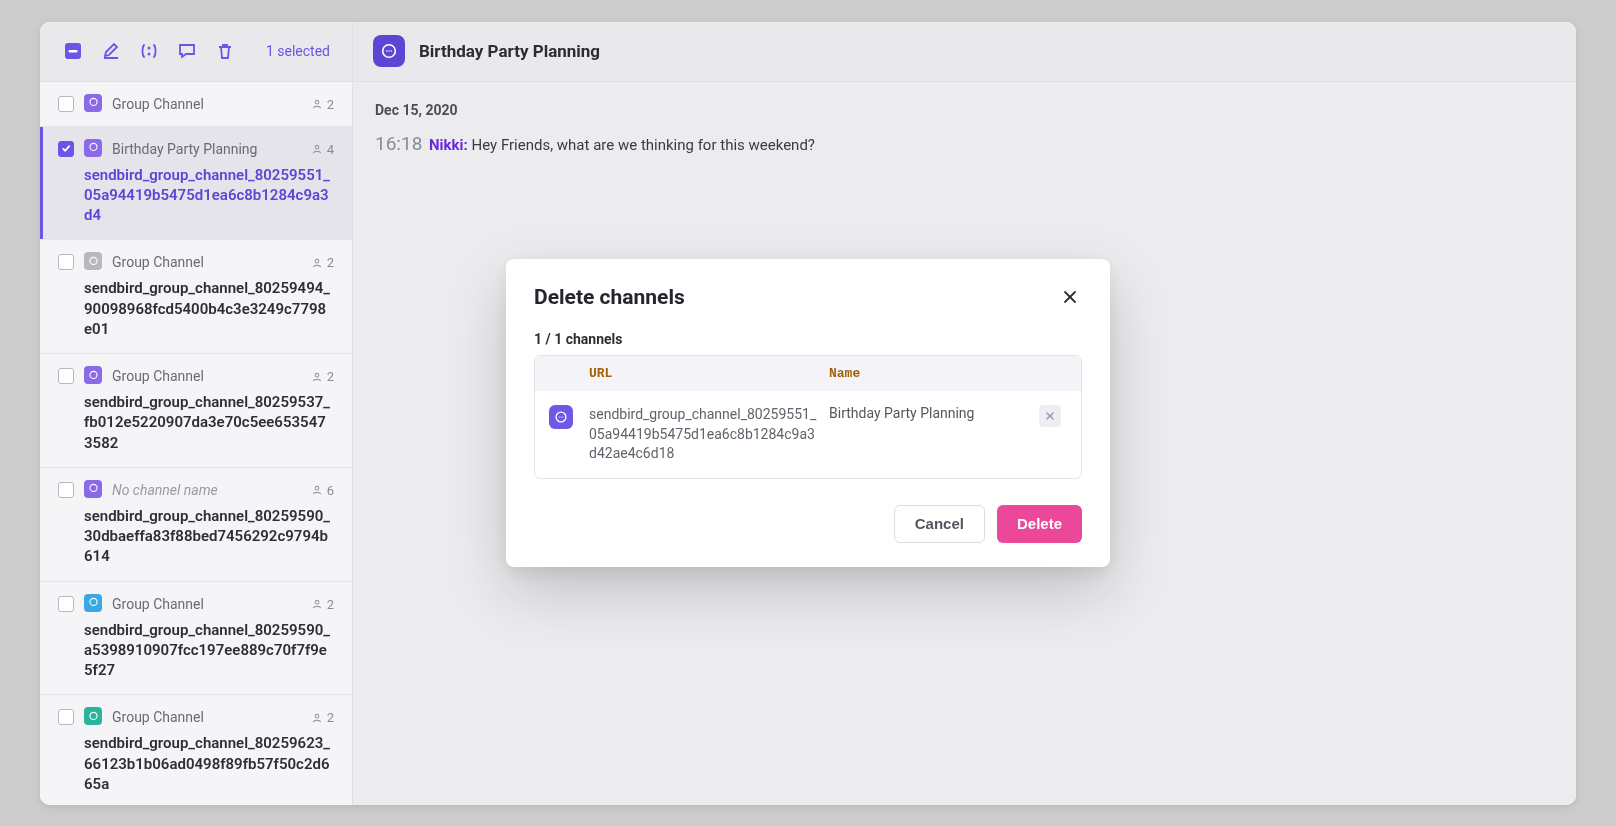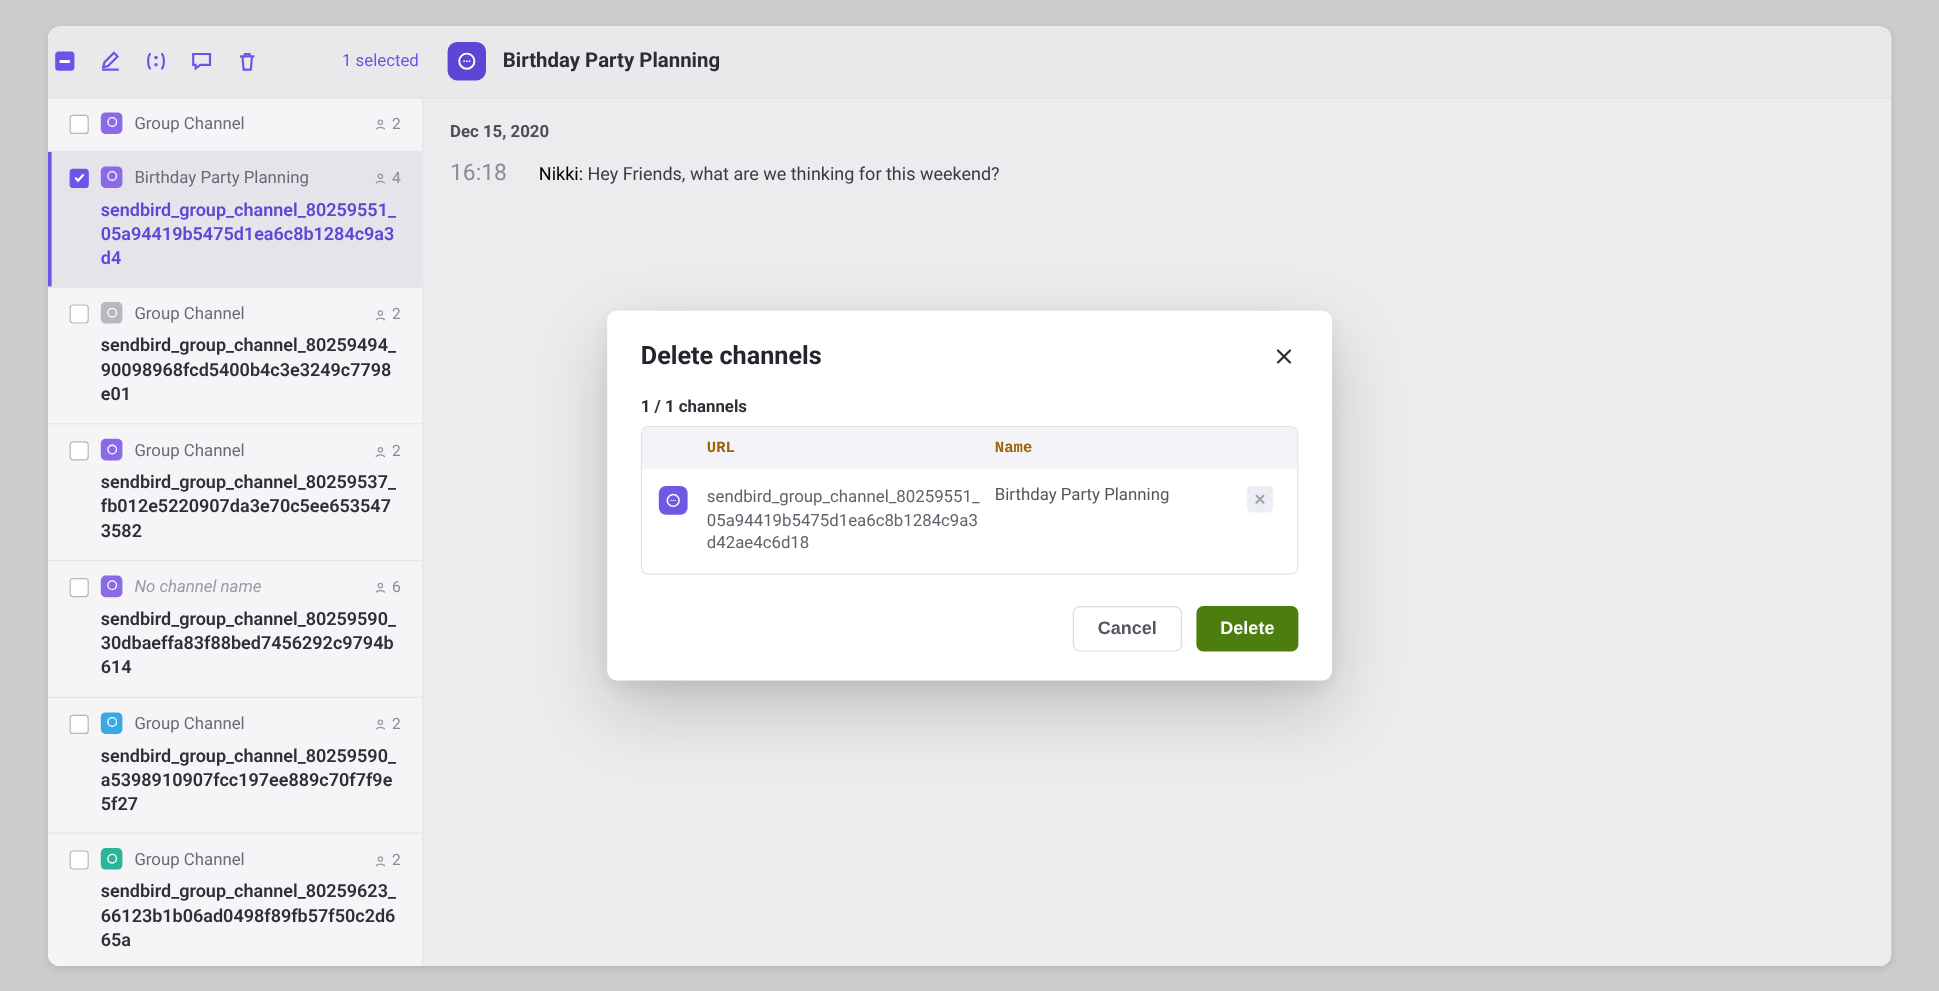--- a/index.html
+++ b/index.html
@@ -10,7 +10,7 @@
 
   
   .sidebar { width: 313px; min-width:313px; border-right:1px solid #e0e0e3; display:flex; flex-direction:column; background:#f5f5f7; }
-  .toolbar { height:60px; display:flex; align-items:center; gap:16px; padding:0 3px; border-bottom:1px solid #e0e0e3; background:#e9e9ec;}
+  .toolbar { height:60px; display:flex; align-items:center; gap:16px; padding:0 22px; border-bottom:1px solid #e0e0e3; background:#e9e9ec;}
   .tb-icon { width:22px; height:22px; display:flex; align-items:center; justify-content:center; color:#6b54e8; cursor:pointer; }
   .tb-selcount { margin-left:auto; color:#6b54e8; font-size:14px; }
   .list { flex:1; overflow:auto; }

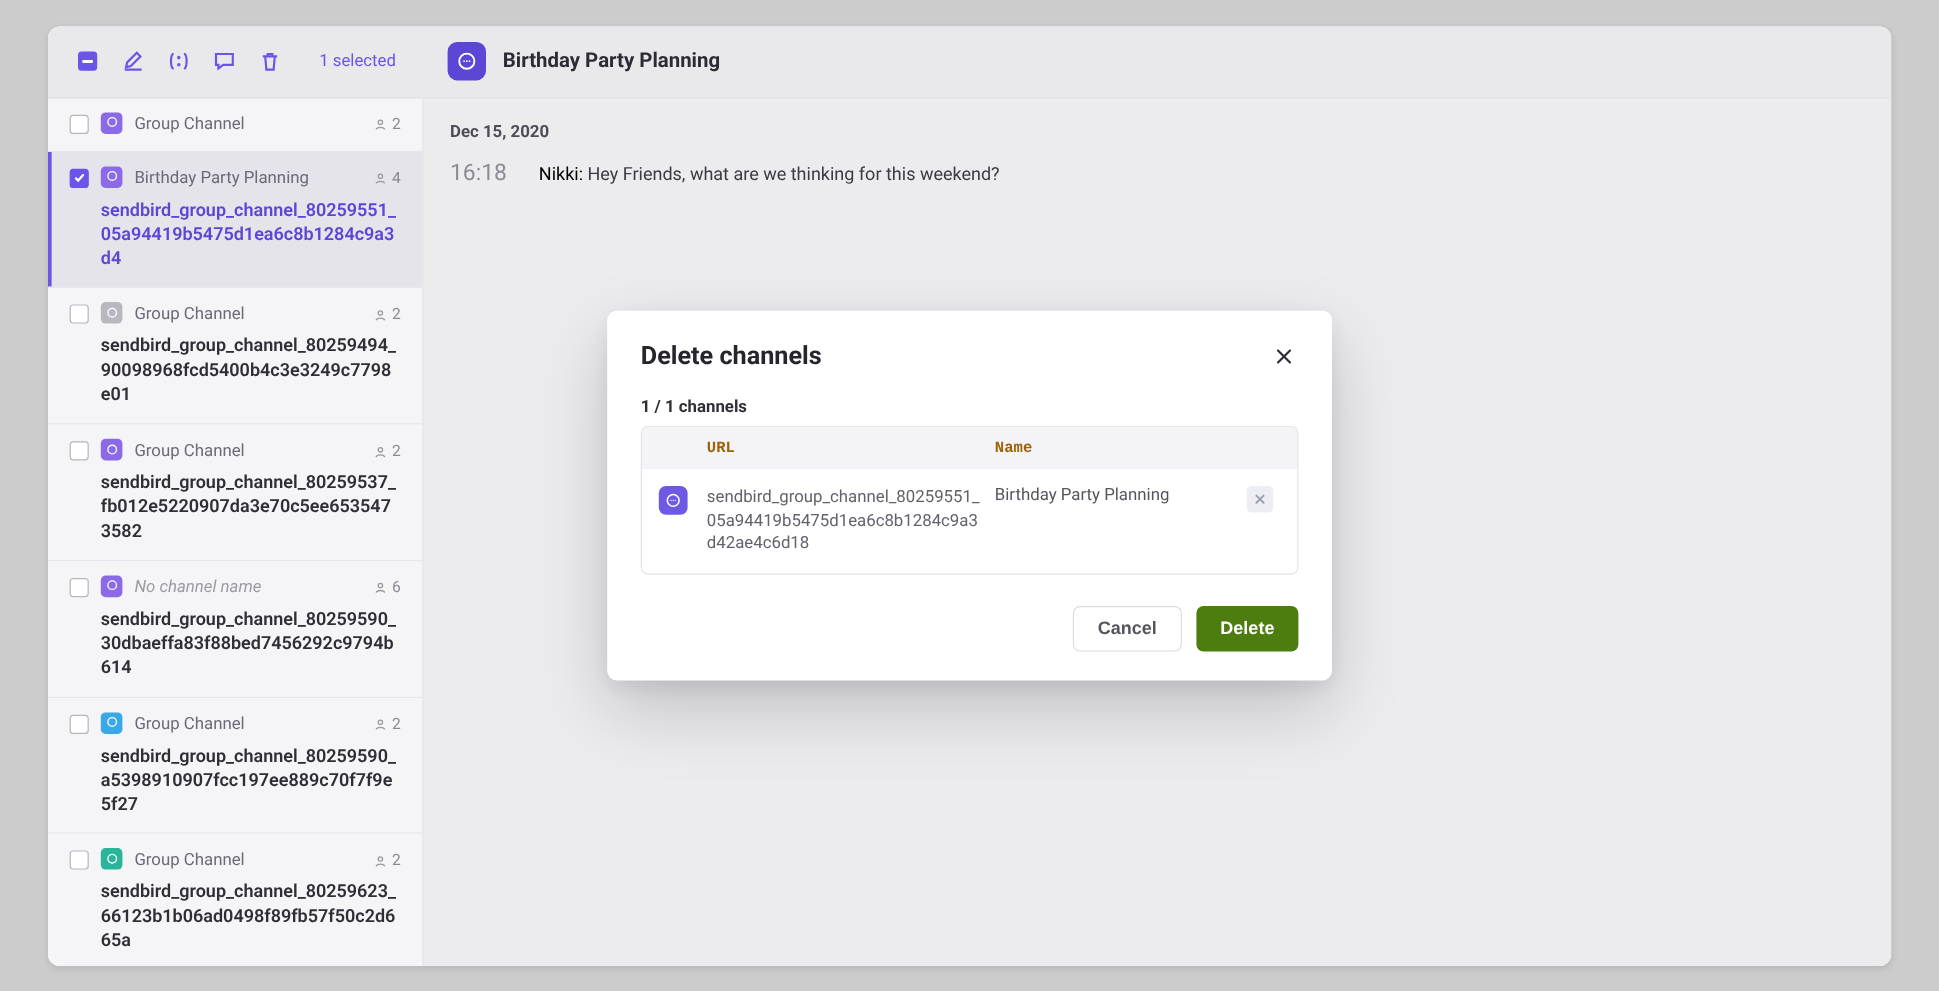--- a/index.html
+++ b/index.html
@@ -38,7 +38,7 @@
   .date { font-size:14px; font-weight:700; color:#4d4d58; margin-bottom:14px; }
   .msgrow { display:flex; align-items:baseline; gap:14px; font-size:15px; }
   .msgtime { color:#8b8b95; font-size:19px; width:40px;}
-  .msguser { color:#000000; font-weight:400;margin-left:20px; }
+  .msguser { color:#6d28d9; font-weight:700; }
   .msgtext { color:#3a3a44; }
 
   

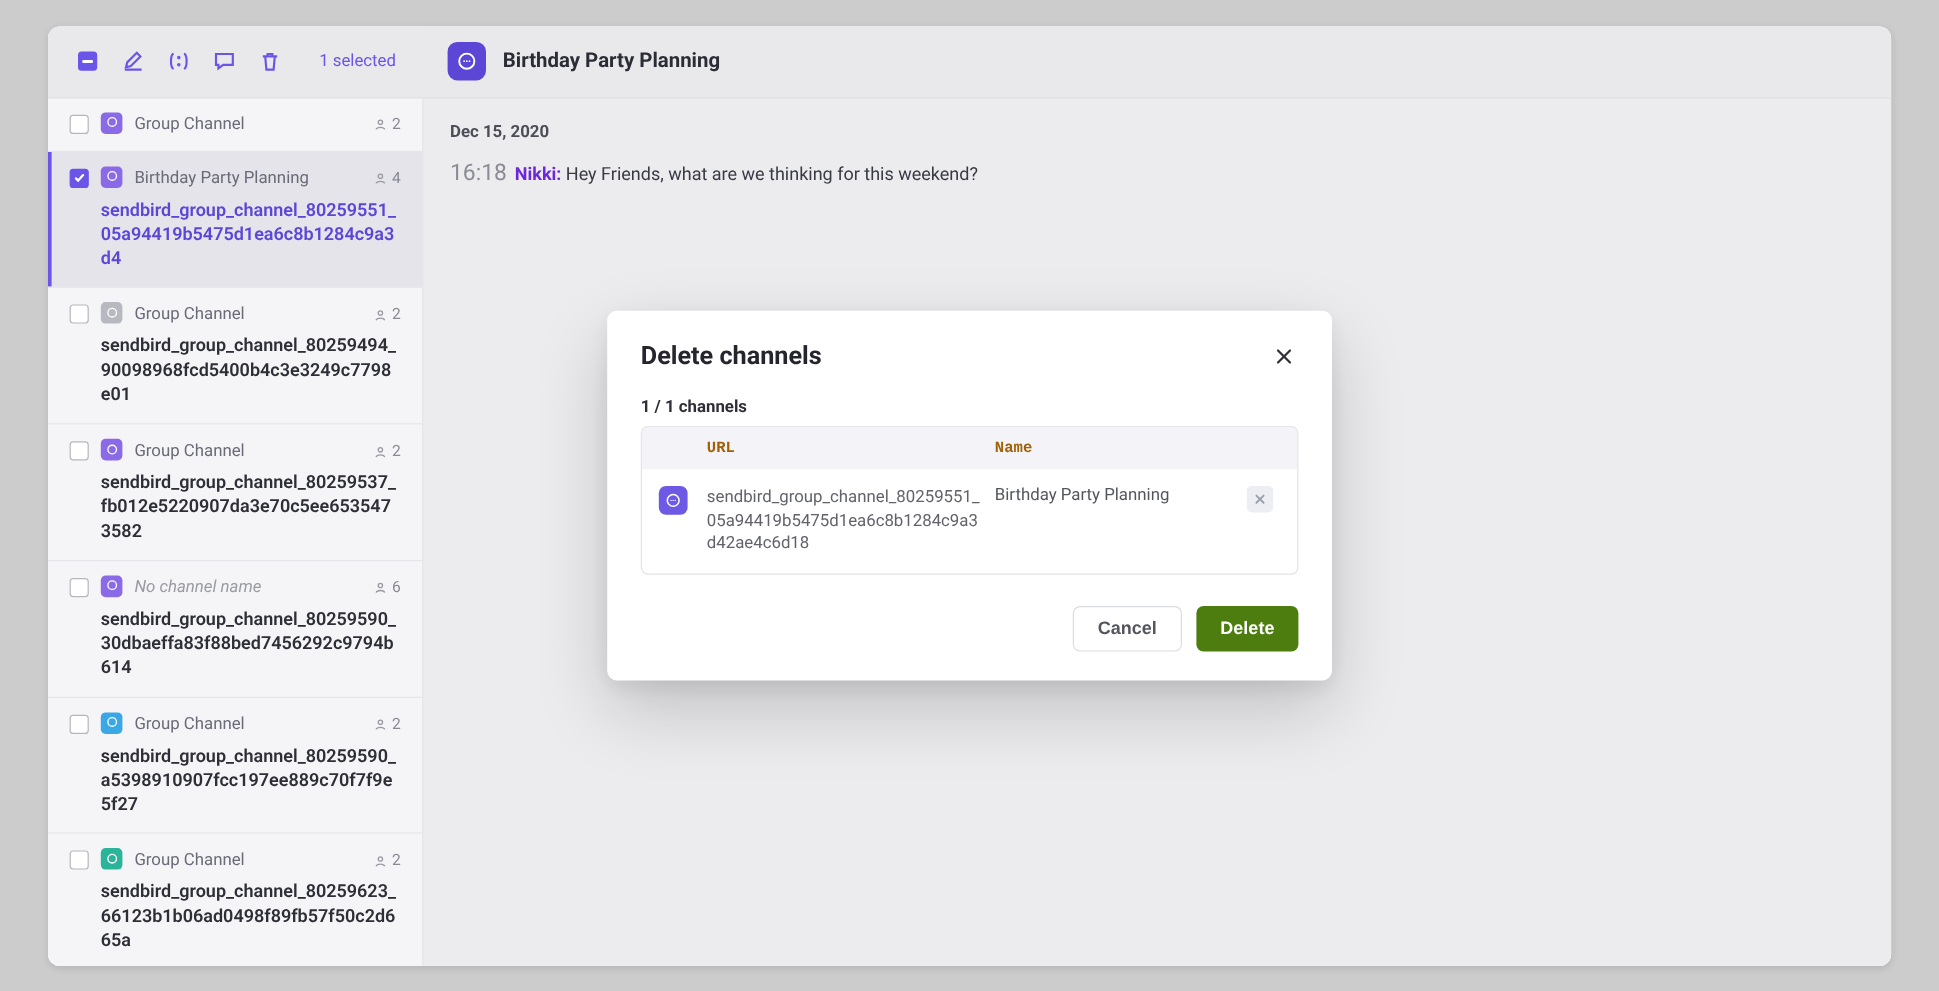--- a/index.html
+++ b/index.html
@@ -65,7 +65,7 @@
   .modal-actions { display:flex; justify-content:flex-end; gap:12px; margin-top:26px; }
   .btn { height:38px; padding:0 20px; border-radius:6px; font-size:15px; font-weight:600; display:flex; align-items:center; justify-content:center; cursor:pointer; border:none;}
   .btn-secondary { background:#fff; border:1px solid #dcdce3; color:#55555f; }
-  .btn-danger { background:#4d7c0f; color:#fff; }
+  .btn-danger { background:#ec4899; color:#fff; }
 
   
   svg { display:block; }

